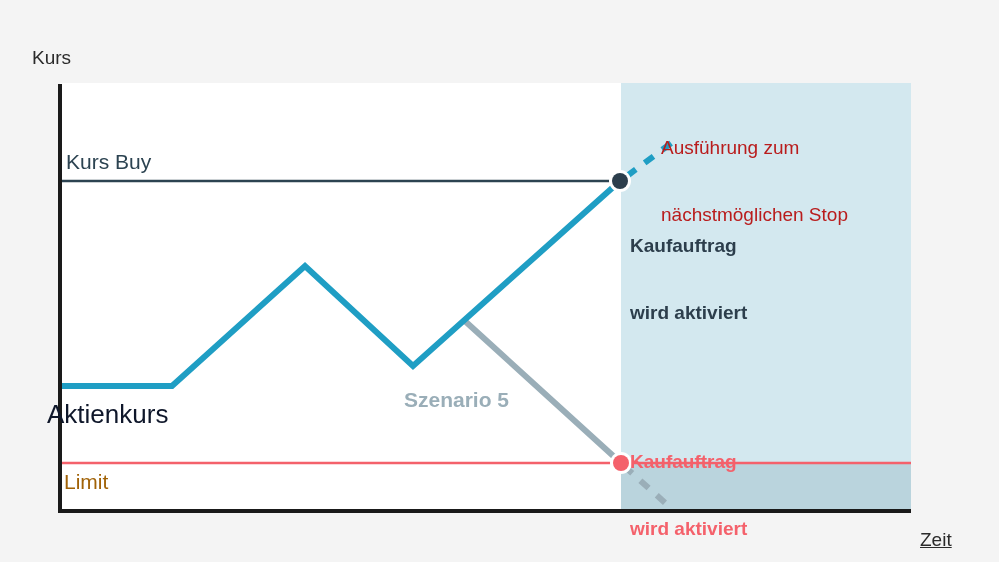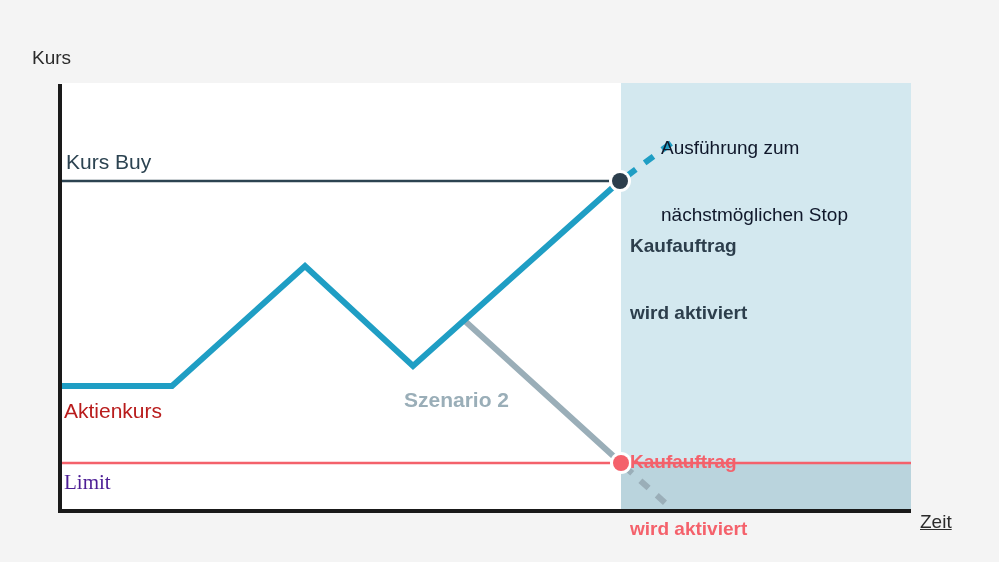--- a/index.html
+++ b/index.html
@@ -74,7 +74,7 @@
     left: 661px;
     top: 92px;
     font-size: 19px;
-    color: #0f172a;
+    color: #b91c1c;
   }
   #label-kauf-blue {
     left: 630px;

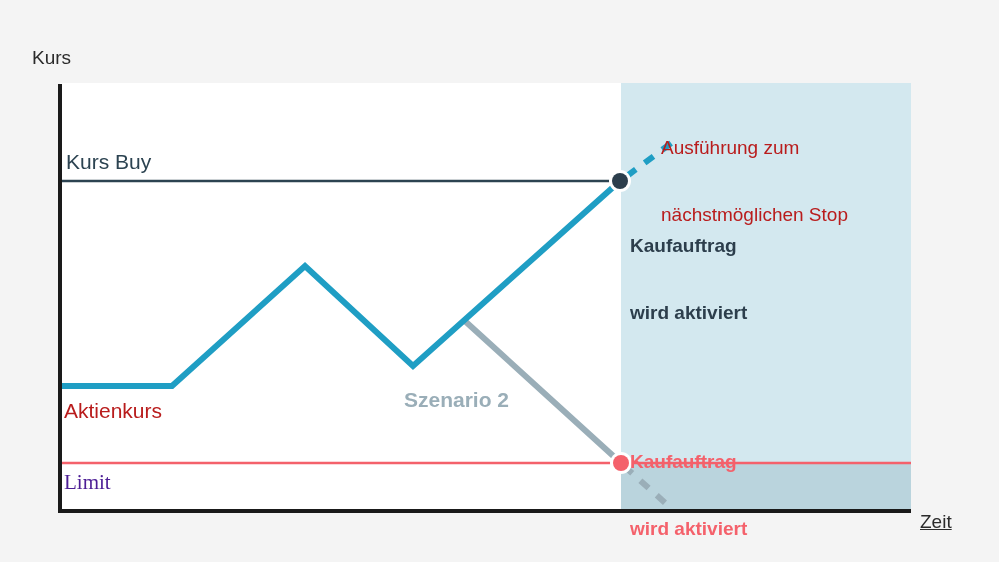--- a/index.html
+++ b/index.html
@@ -44,10 +44,10 @@
     color: #2c4351;
   }
   #label-aktienkurs {
-    left: 64px;
+    left: 47px;
     top: 399px;
-    font-size: 21px;
-    color: #b91c1c;
+    font-size: 26px;
+    color: #0f172a;
   }
   #label-limit {
     left: 64px;

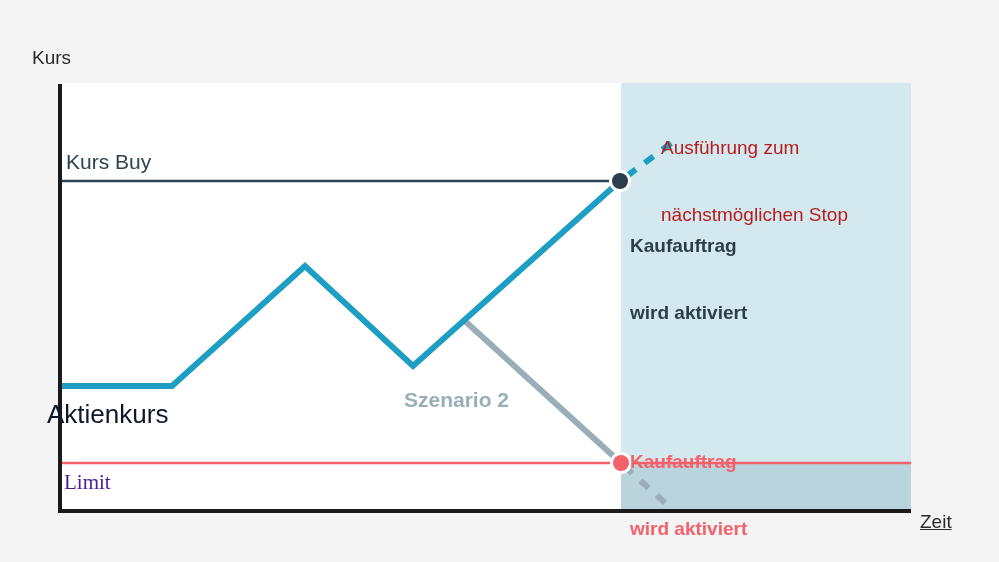--- a/index.html
+++ b/index.html
@@ -136,7 +136,7 @@
   <div class="lbl" id="label-aktienkurs">Aktienkurs</div>
   <div class="lbl" id="label-limit">Limit</div>
 
-  <div class="lbl" id="label-szenario2">Szenario 2</div>
+  <div class="lbl" id="label-szenario2">Szenario 5</div>
 
   <div class="lbl" id="label-ausfuehrung">
     <div>Ausführung zum</div>

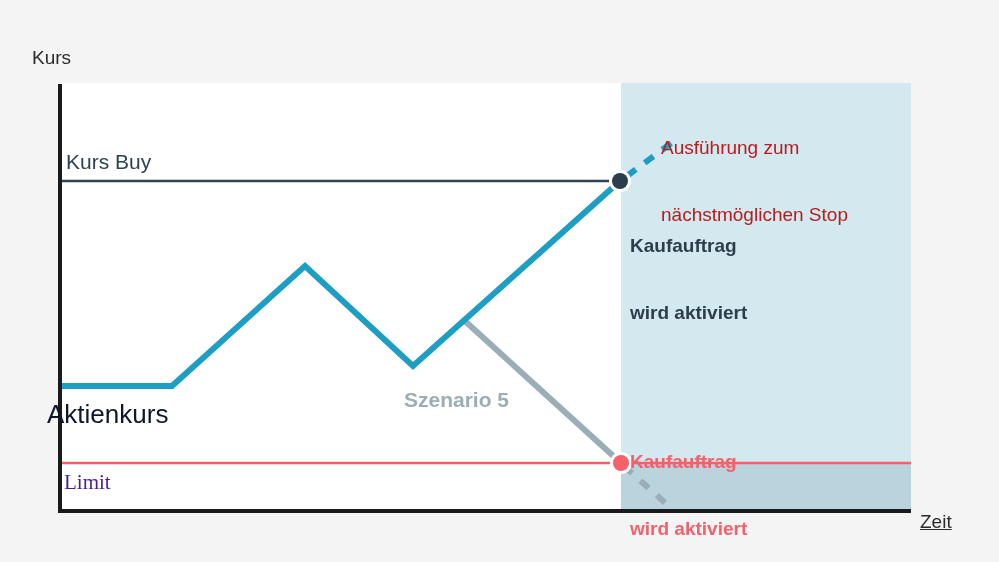--- a/index.html
+++ b/index.html
@@ -53,8 +53,7 @@
     left: 64px;
     top: 470px;
     font-size: 21px;
-    color: #4c1d95;
-    font-family: Liberation Serif, serif;
+    color: #a16207;
   }
   #label-szenario1 {
     left: 404px;

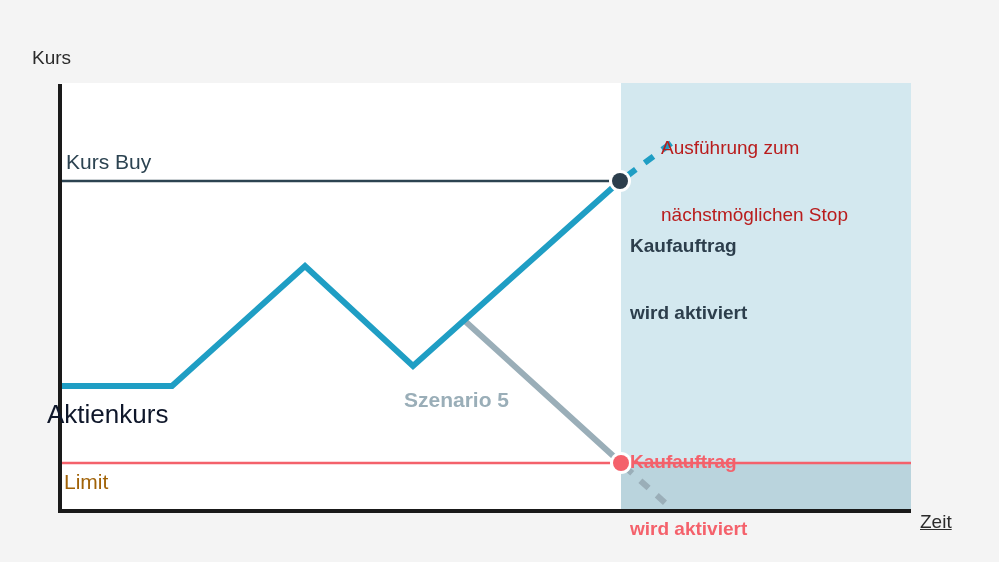--- a/index.html
+++ b/index.html
@@ -35,7 +35,7 @@
     color: #2b2b2b;
   }
   #label-kurs { left: 32px; top: 47px; }
-  #label-zeit { left: 920px; top: 511px; text-decoration: underline; }
+  #label-zeit { left: 920px; top: 529px; text-decoration: underline; }
 
   #label-stopbuy {
     left: 66px;

